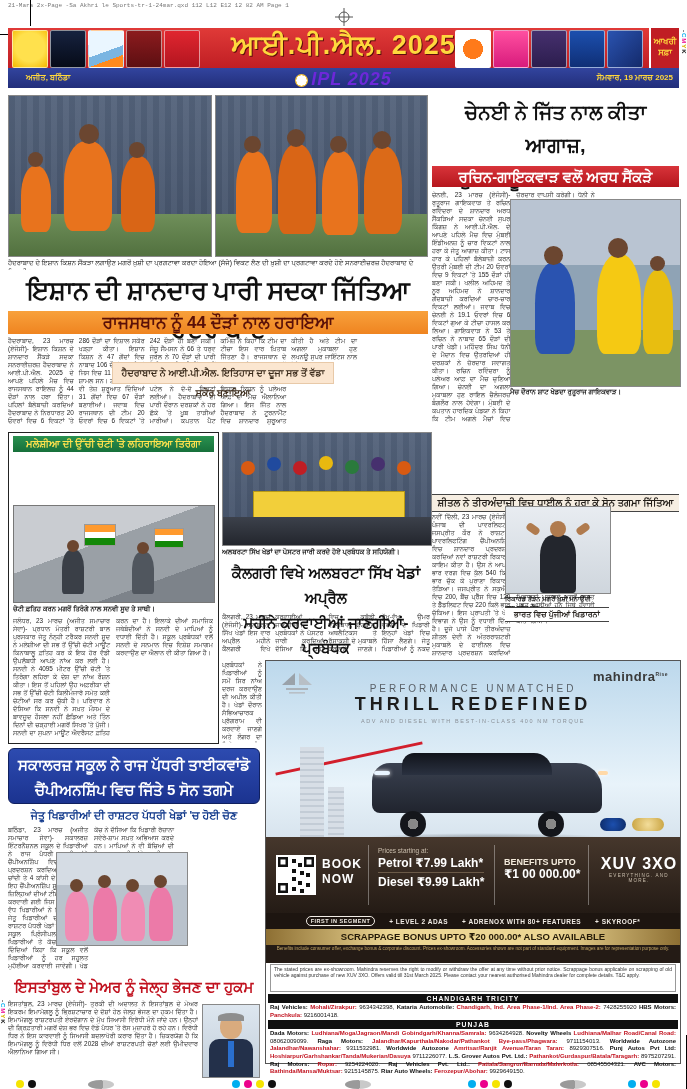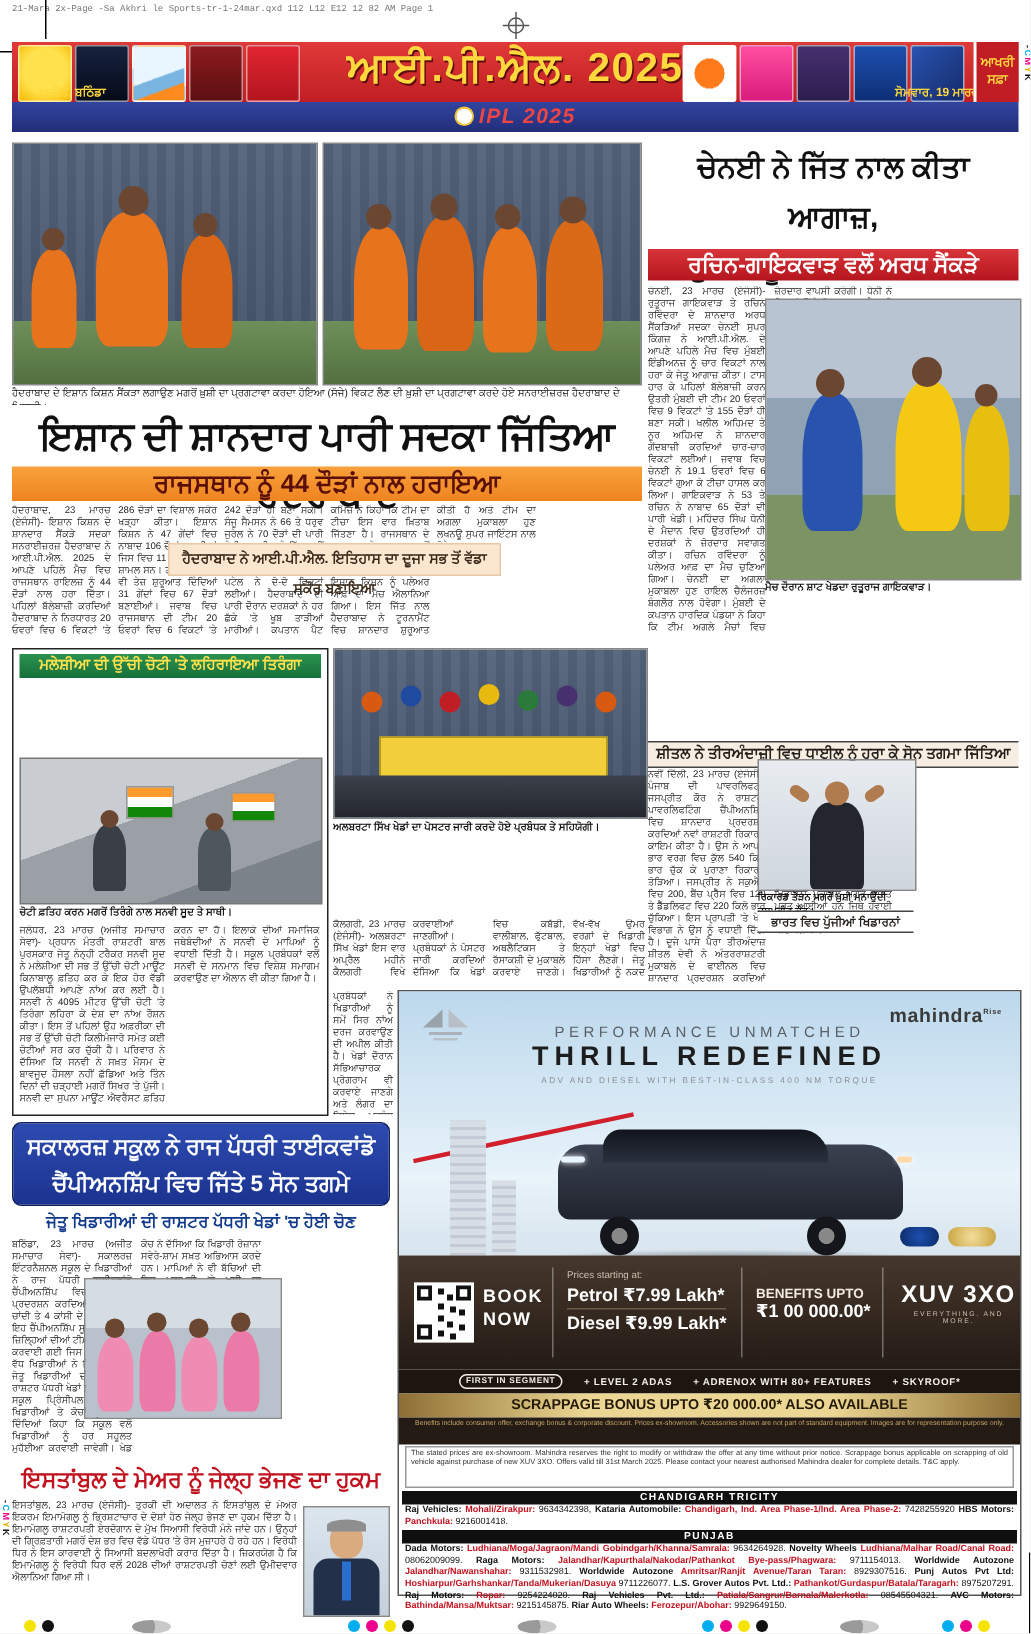--- a/index.html
+++ b/index.html
@@ -33,7 +33,7 @@
   .t9{background:linear-gradient(135deg,#2a53b0,#142a6b);}
   #corner-box{position:absolute;right:0;top:0;width:30px;height:40px;background:#c01e24;border-left:2px solid #fff;
               color:#ffd83d;font-size:8.5px;font-weight:bold;text-align:center;line-height:11px;padding-top:8px;box-sizing:border-box;}
-  .mh-small{position:absolute;font-size:8px;font-weight:bold;color:#ffd83d;top:29px;padding-left:12px;}
+  .mh-small{position:absolute;font-size:8px;font-weight:bold;color:#ffd83d;top:45px;padding-left:12px;}
   #ipl-lockup{position:absolute;left:0;top:41px;width:100%;text-align:center;color:#ef4444;font-weight:bold;font-size:14px;font-style:italic;letter-spacing:1px;}
   .ipl-disc{display:inline-block;width:13px;height:13px;border-radius:50%;background:radial-gradient(circle,#fff 0 55%,#f5c542 56%);vertical-align:-2px;margin-right:3px;}
   

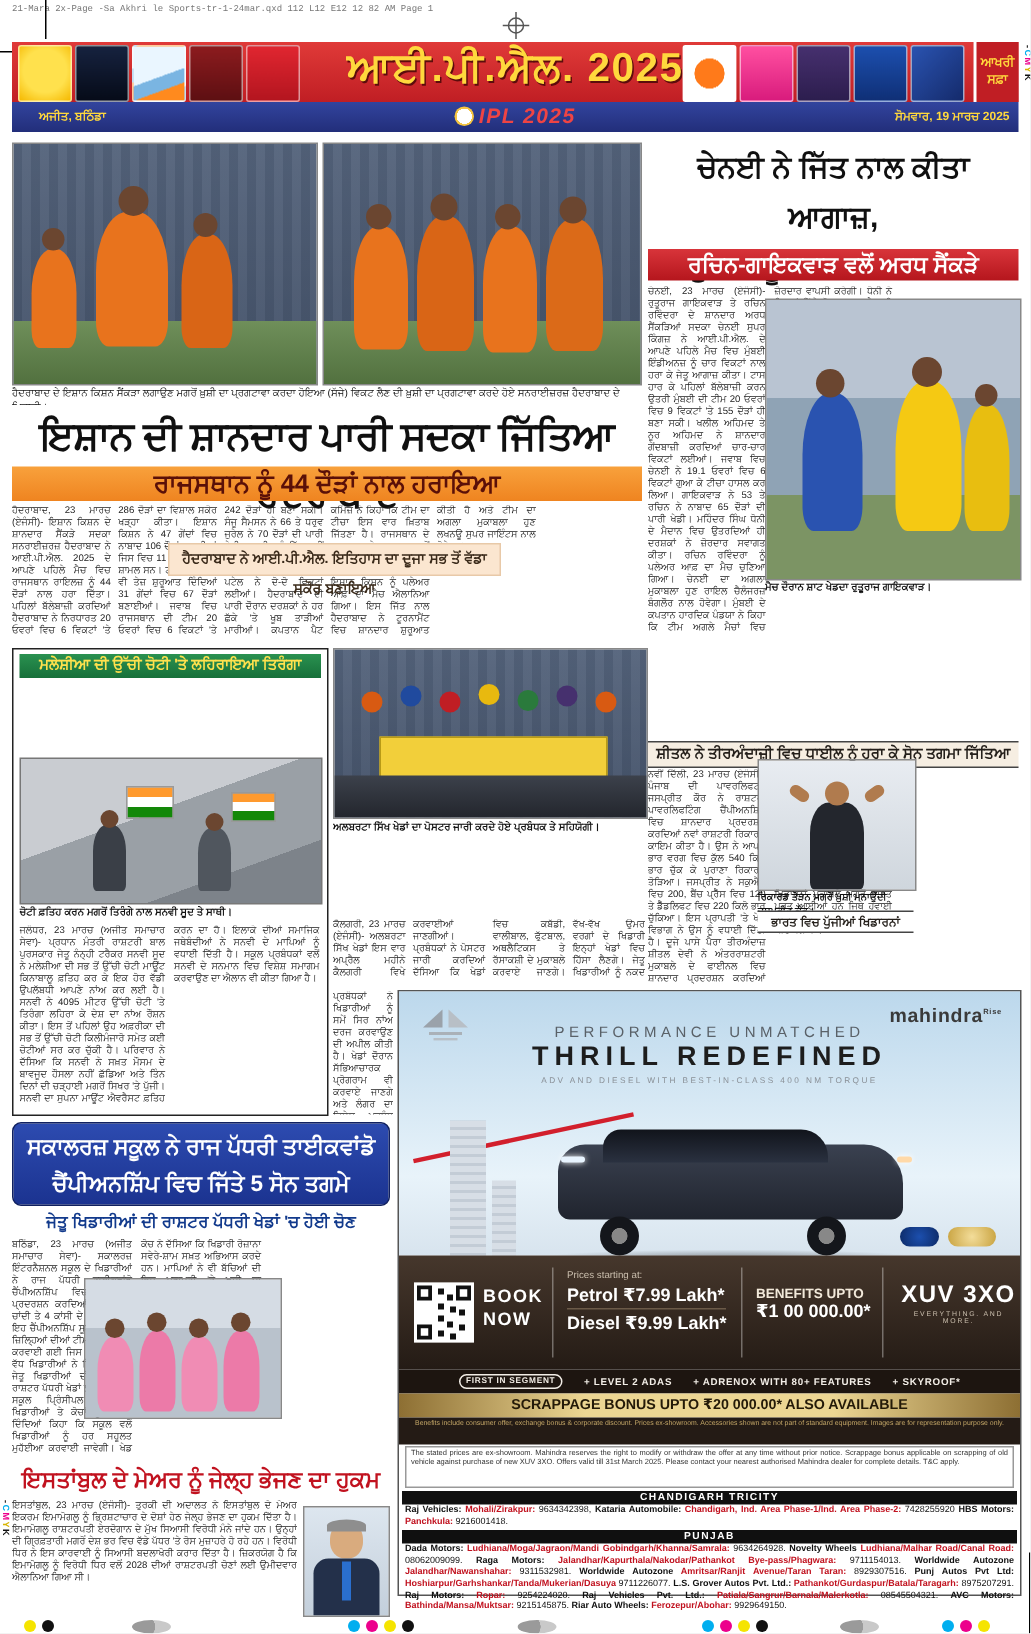--- a/index.html
+++ b/index.html
@@ -34,7 +34,7 @@
   #corner-box{position:absolute;right:0;top:0;width:30px;height:40px;background:#c01e24;border-left:2px solid #fff;
               color:#ffd83d;font-size:8.5px;font-weight:bold;text-align:center;line-height:11px;padding-top:8px;box-sizing:border-box;}
   .mh-small{position:absolute;font-size:8px;font-weight:bold;color:#ffd83d;top:45px;padding-left:12px;}
-  #ipl-lockup{position:absolute;left:0;top:41px;width:100%;text-align:center;color:#ef4444;font-weight:bold;font-size:14px;font-style:italic;letter-spacing:1px;}
+  #ipl-lockup{position:absolute;left:0;top:41px;width:100%;text-align:center;color:#6d28d9;font-weight:bold;font-size:18px;font-style:italic;letter-spacing:1px;}
   .ipl-disc{display:inline-block;width:13px;height:13px;border-radius:50%;background:radial-gradient(circle,#fff 0 55%,#f5c542 56%);vertical-align:-2px;margin-right:3px;}
   
   .hl-black{font-weight:bold;color:#101010;text-align:center;}

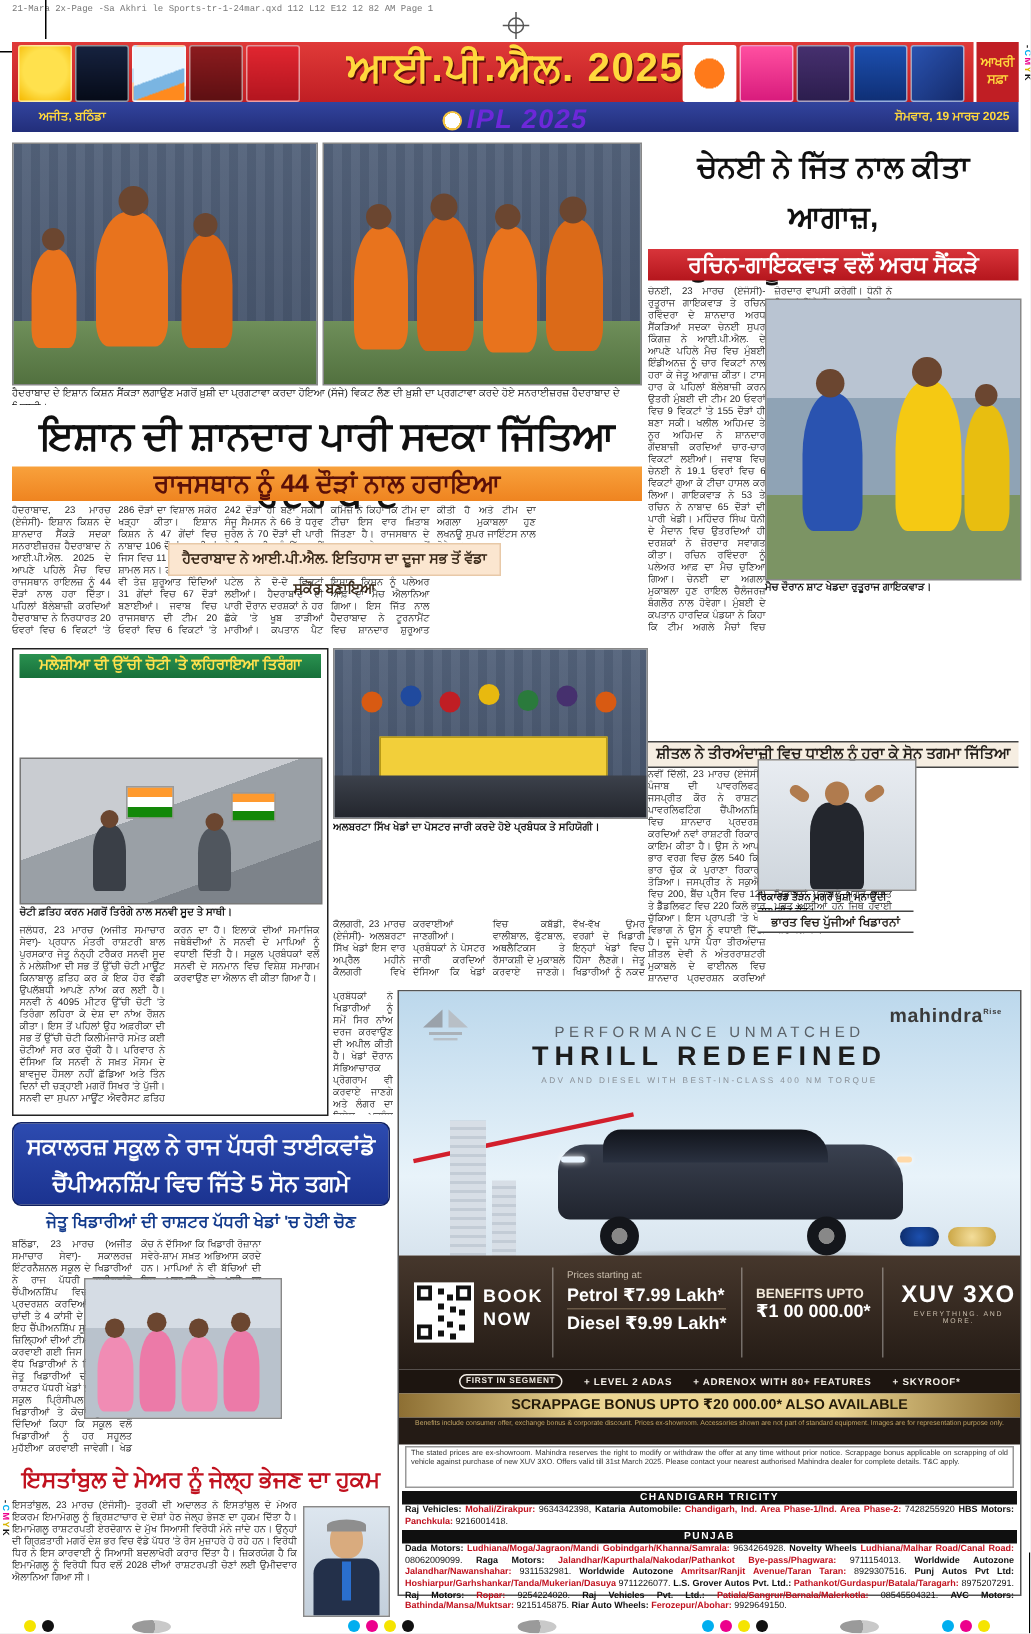--- a/index.html
+++ b/index.html
@@ -200,6 +200,10 @@
     <div class="abs" style="left:0;bottom:0;width:100%;height:28px;background:linear-gradient(#3c414b,#23262d);"></div>
   </div>
   <div class="abs cap" style="left:222px;top:547px;width:208px;font-size:6.8px;">ਅਲਬਰਟਾ ਸਿੱਖ ਖੇਡਾਂ ਦਾ ਪੋਸਟਰ ਜਾਰੀ ਕਰਦੇ ਹੋਏ ਪ੍ਰਬੰਧਕ ਤੇ ਸਹਿਯੋਗੀ।</div>
+  <div class="abs hl-black" style="left:222px;top:560px;width:208px;font-size:15px;line-height:25px;">
+    <div>ਕੈਲਗਰੀ ਵਿਖੇ ਅਲਬਰਟਾ ਸਿੱਖ ਖੇਡਾਂ ਅਪ੍ਰੈਲ</div>
+    <div>ਮਹੀਨੇ ਕਰਵਾਈਆਂ ਜਾਣਗੀਆਂ-ਪ੍ਰਬੰਧਕ</div>
+  </div>
   <div class="abs tiny cols4" style="left:222px;top:613px;width:208px;height:45px;">ਕੈਲਗਰੀ, 23 ਮਾਰਚ (ਏਜੰਸੀ)- ਅਲਬਰਟਾ ਸਿੱਖ ਖੇਡਾਂ ਇਸ ਵਾਰ ਅਪ੍ਰੈਲ ਮਹੀਨੇ ਕੈਲਗਰੀ ਵਿਖੇ ਕਰਵਾਈਆਂ ਜਾਣਗੀਆਂ। ਪ੍ਰਬੰਧਕਾਂ ਨੇ ਪੋਸਟਰ ਜਾਰੀ ਕਰਦਿਆਂ ਦੱਸਿਆ ਕਿ ਖੇਡਾਂ ਵਿਚ ਕਬੱਡੀ, ਵਾਲੀਬਾਲ, ਫੁੱਟਬਾਲ, ਅਥਲੈਟਿਕਸ ਤੇ ਰੱਸਾਕਸ਼ੀ ਦੇ ਮੁਕਾਬਲੇ ਕਰਵਾਏ ਜਾਣਗੇ। ਵੱਖ-ਵੱਖ ਉਮਰ ਵਰਗਾਂ ਦੇ ਖਿਡਾਰੀ ਇਨ੍ਹਾਂ ਖੇਡਾਂ ਵਿਚ ਹਿੱਸਾ ਲੈਣਗੇ। ਜੇਤੂ ਖਿਡਾਰੀਆਂ ਨੂੰ ਨਕਦ ਇਨਾਮ ਤੇ ਟਰਾਫ਼ੀਆਂ ਦਿੱਤੀਆਂ ਜਾਣਗੀਆਂ। ਪ੍ਰਬੰਧਕਾਂ ਨੇ ਭਾਈਚਾਰੇ ਨੂੰ ਵੱਧ ਤੋਂ ਵੱਧ ਗਿਣਤੀ ਵਿਚ ਪੁੱਜਣ ਦੀ ਅਪੀਲ ਕੀਤੀ ਹੈ।</div>
   <div class="abs tiny" style="left:222px;top:661px;width:40px;height:82px;">ਪ੍ਰਬੰਧਕਾਂ ਨੇ ਖਿਡਾਰੀਆਂ ਨੂੰ ਸਮੇਂ ਸਿਰ ਨਾਂਅ ਦਰਜ ਕਰਵਾਉਣ ਦੀ ਅਪੀਲ ਕੀਤੀ ਹੈ। ਖੇਡਾਂ ਦੌਰਾਨ ਸੱਭਿਆਚਾਰਕ ਪ੍ਰੋਗਰਾਮ ਵੀ ਕਰਵਾਏ ਜਾਣਗੇ ਅਤੇ ਲੰਗਰ ਦਾ ਵਿਸ਼ੇਸ਼ ਪ੍ਰਬੰਧ ਹੋਵੇਗਾ।</div>
 

